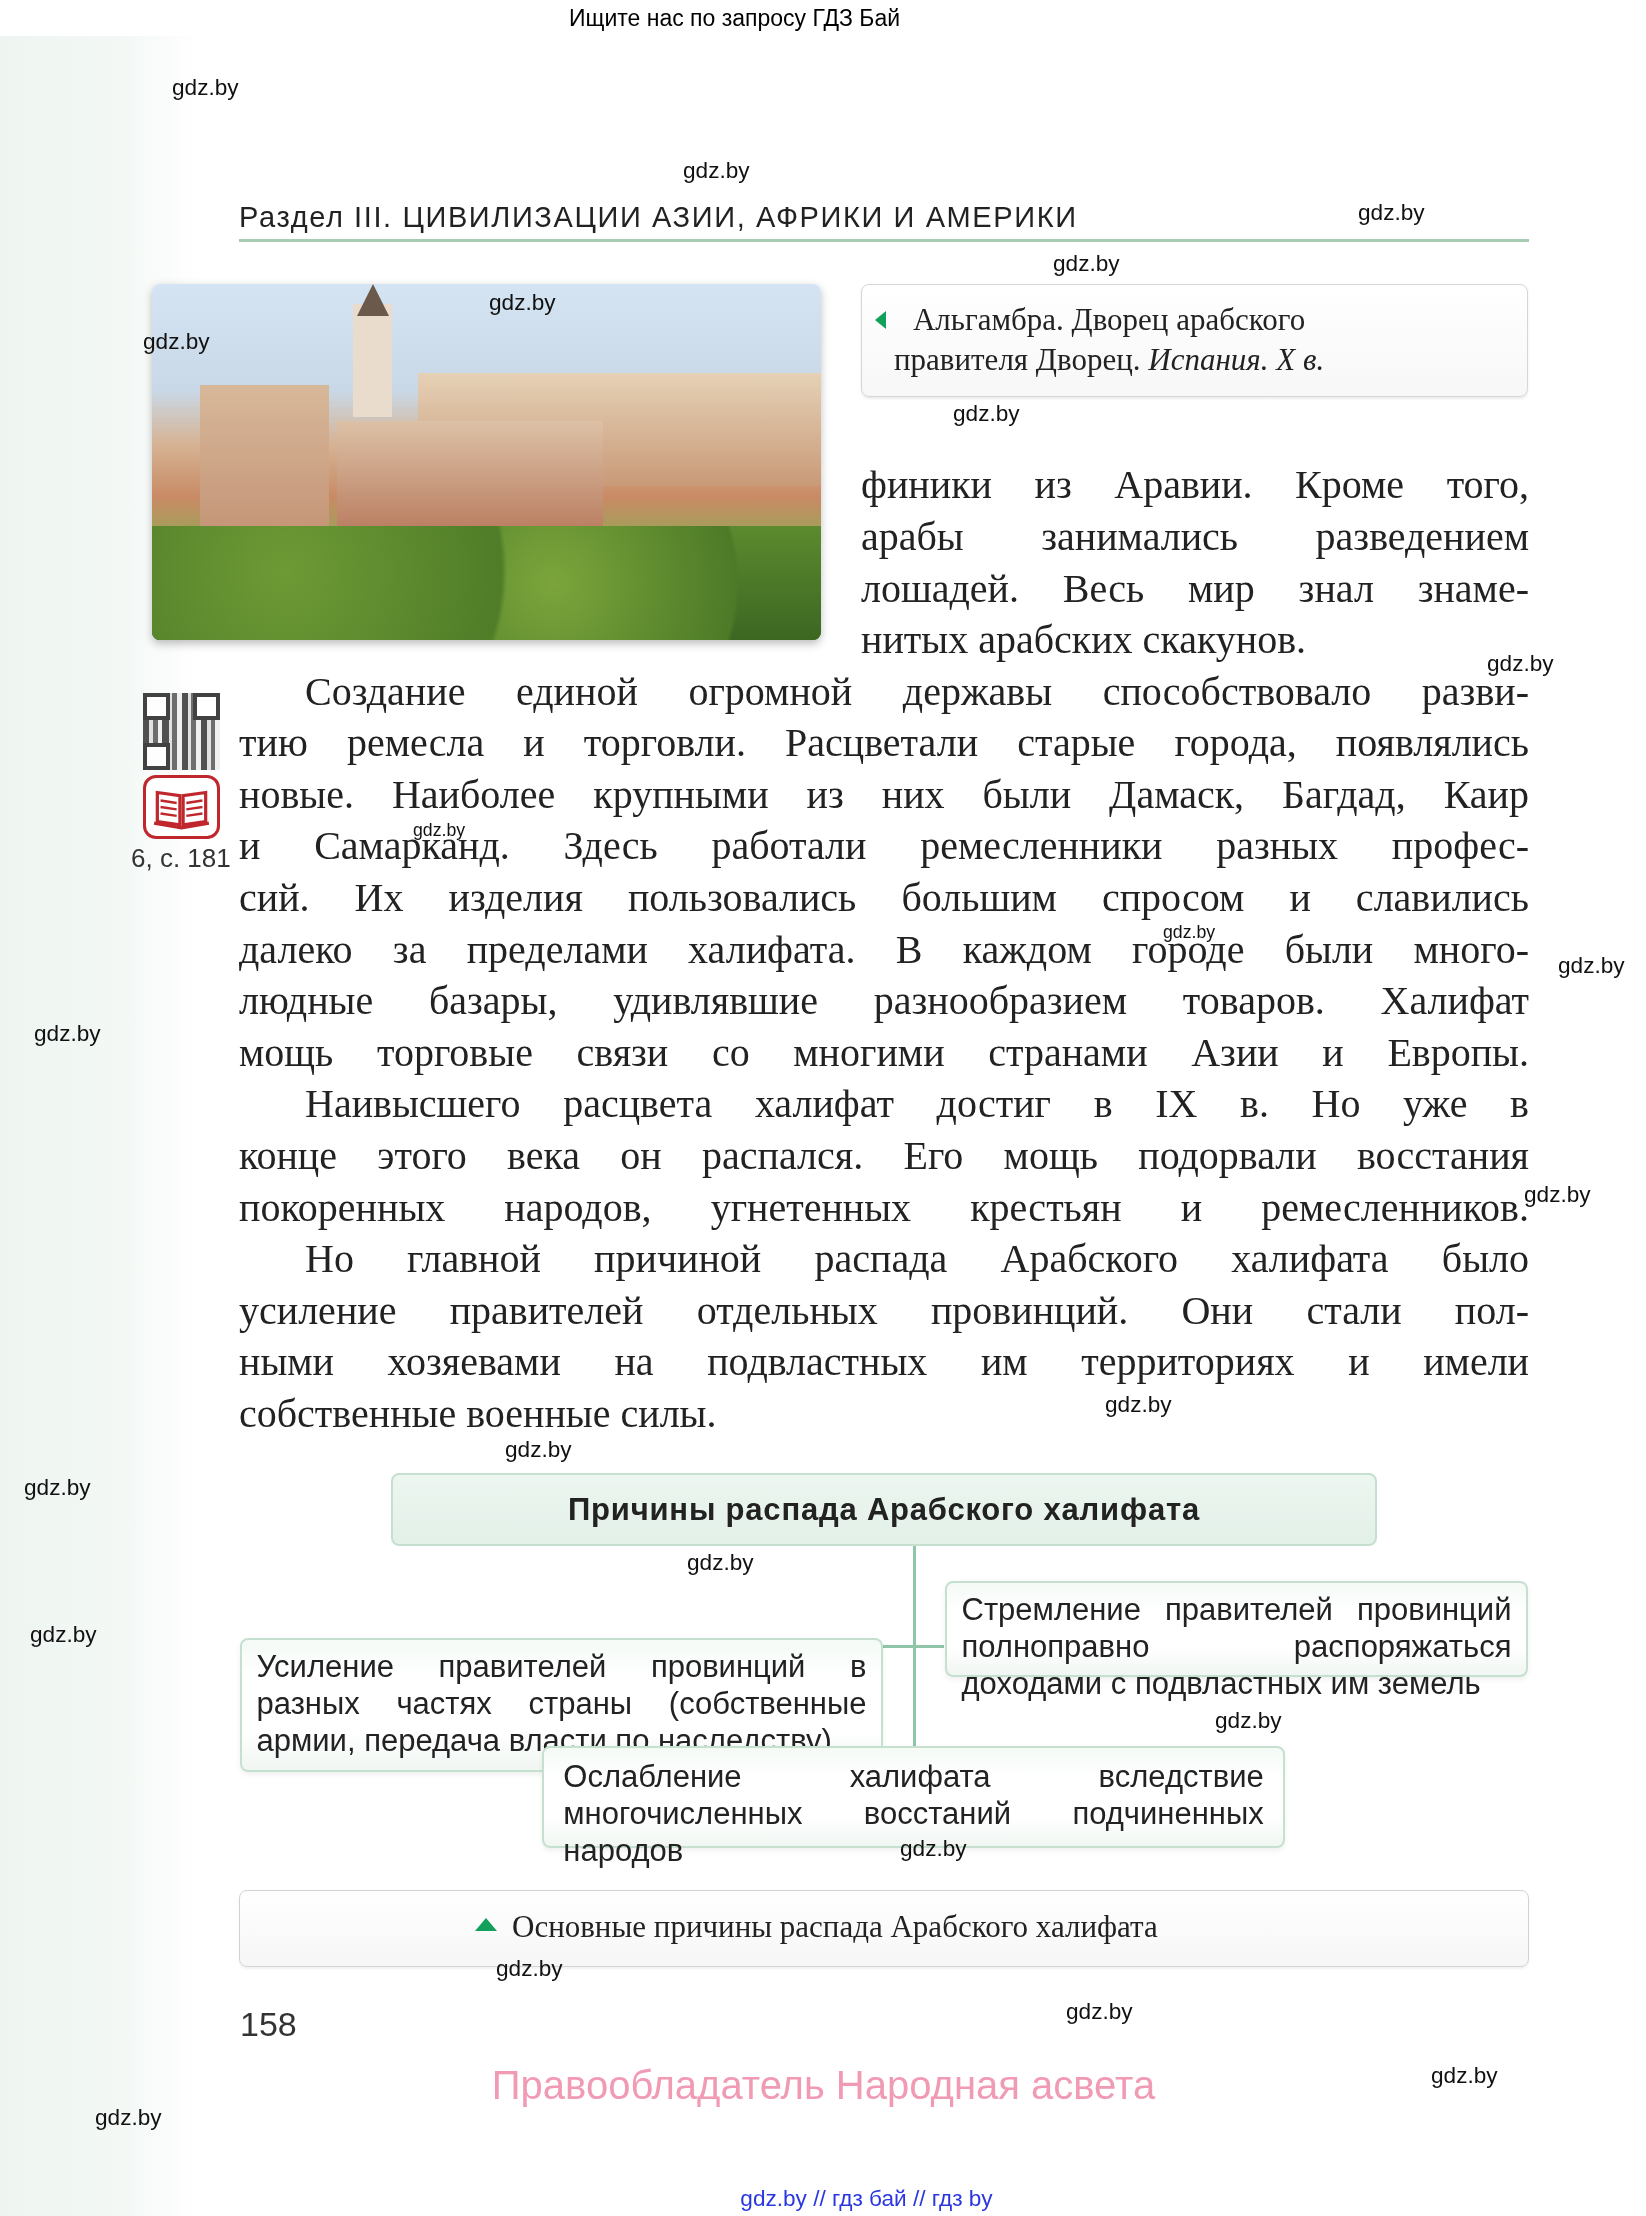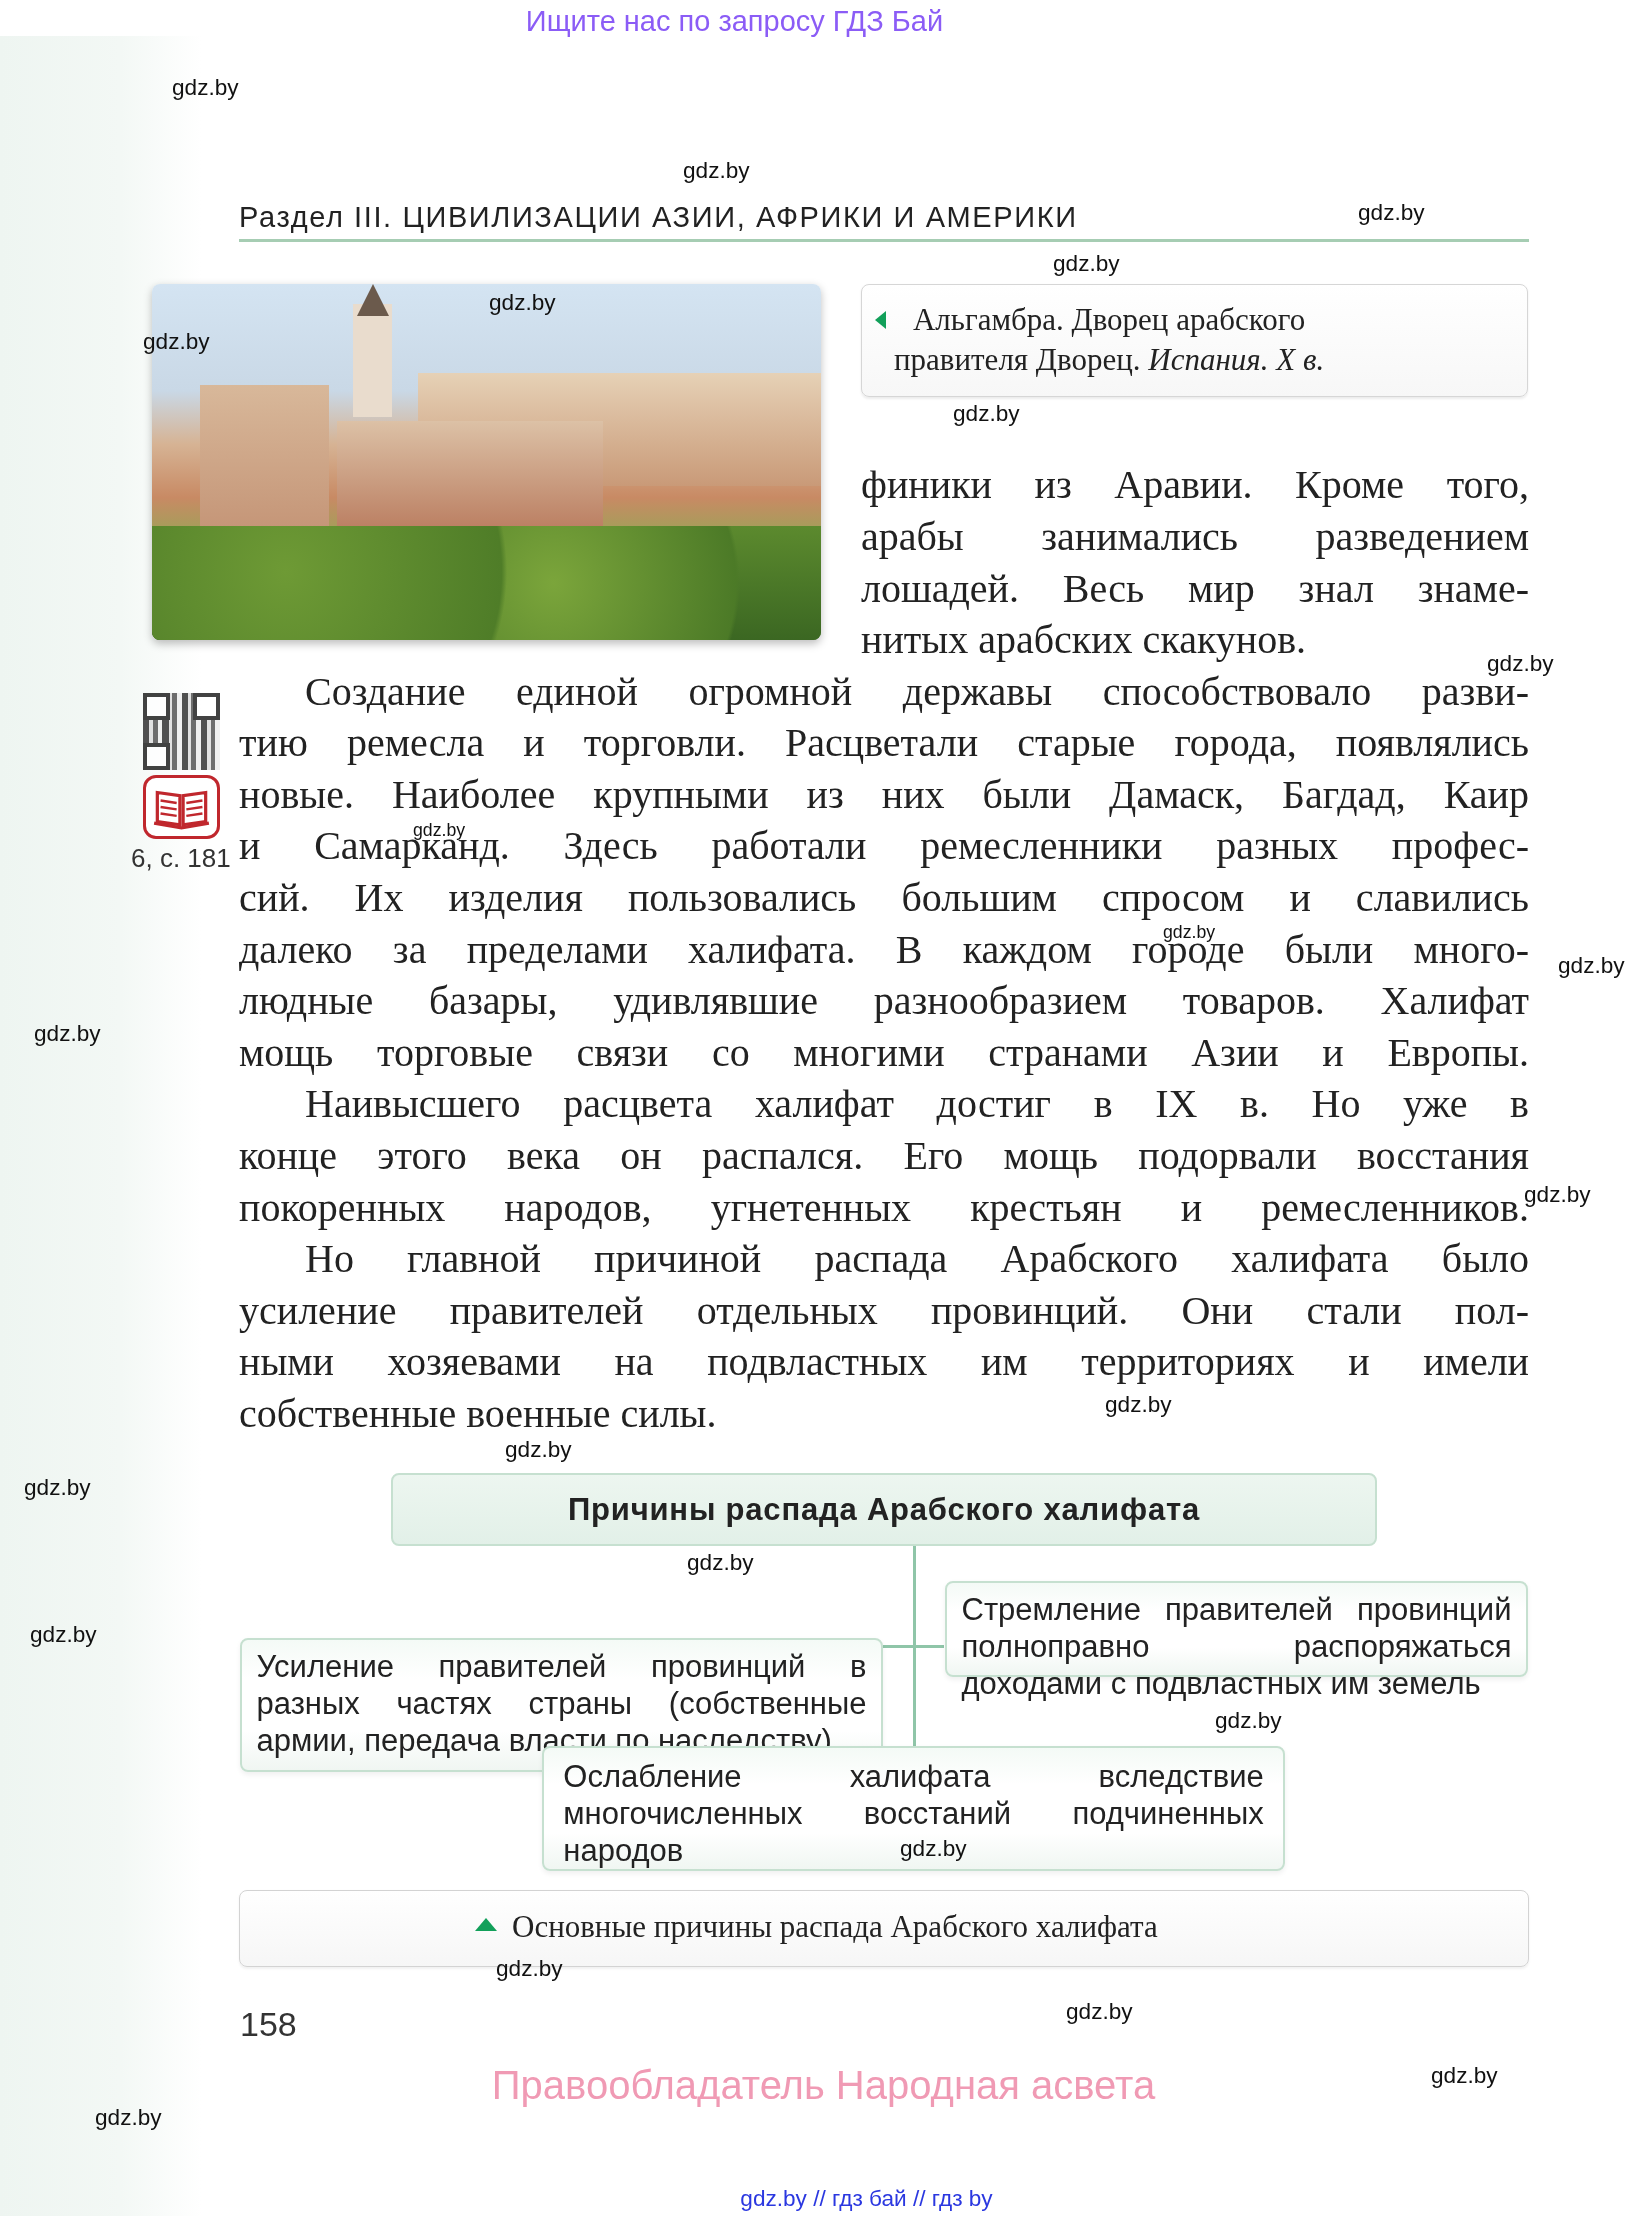--- a/index.html
+++ b/index.html
@@ -6,7 +6,7 @@
   body{width:1647px;height:2216px;position:relative;background:#ffffff;overflow:hidden;font-family:"Liberation Sans",sans-serif;}
   .abs{position:absolute;}
   .leftstrip{left:0;top:36px;width:201px;height:2180px;background:linear-gradient(to right,#eef5f1 0%,#f3f8f5 60%,#ffffff 100%);}
-  .topnote{left:0;width:1469px;top:4.8px;text-align:center;color:#8b5cf6;font-size:29px;}
+  .topnote{left:0;width:1469px;top:4.8px;text-align:center;color:#000000;font-size:23px;}
   .wm{color:#111;font-size:22.6px;font-family:"Liberation Sans",sans-serif;}
   .section-head{left:239px;top:201px;font-size:29px;letter-spacing:1.6px;color:#222;}
   .section-line{left:239px;top:239px;width:1290px;height:3.2px;background:#a6cdb3;}

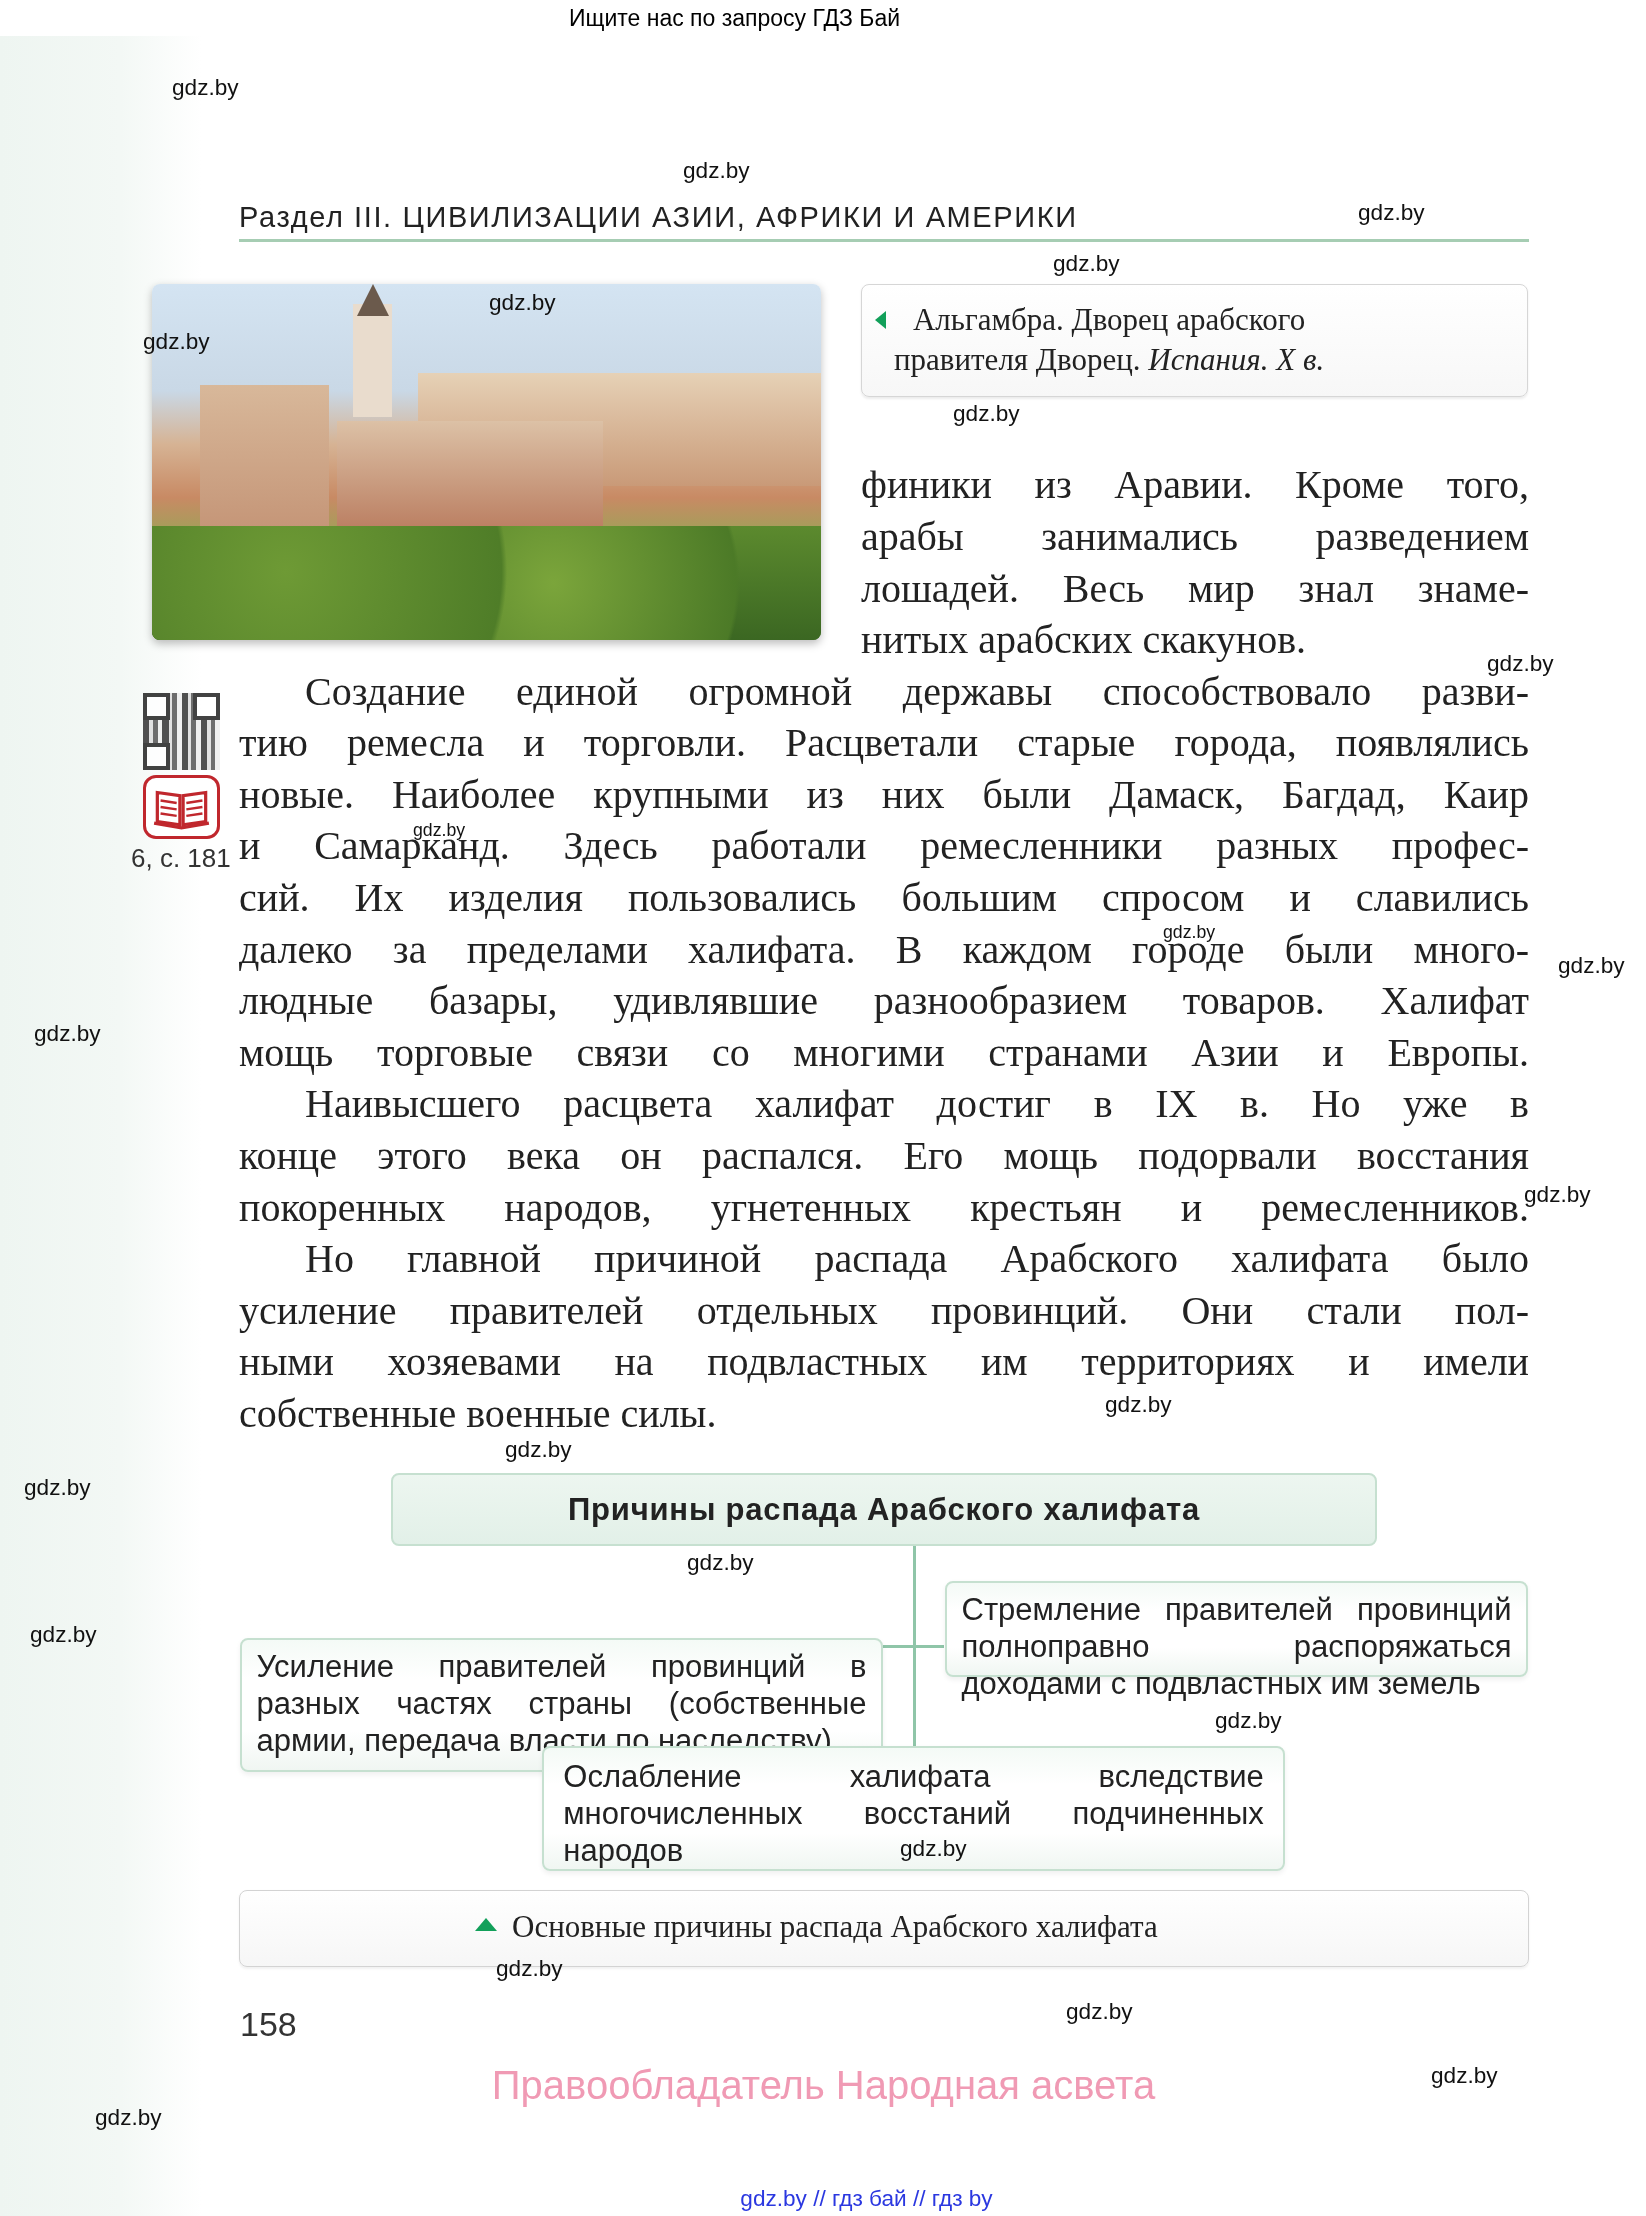--- a/index.html
+++ b/index.html
@@ -126,7 +126,7 @@
 <div class="abs diag-title">Причины распада Арабского халифата</div>
 <div class="abs dbox" style="left:240px;top:1638px;width:643px;height:134px">Усиление правителей провинций в разных частях страны (собственные армии, передача власти по наследству)</div>
 <div class="abs dbox" style="left:945px;top:1581px;width:583px;height:96px">Стремление правителей провинций полноправно распоряжаться доходами с подвластных им земель</div>
-<div class="abs dbox" style="left:542px;top:1746px;width:743px;height:125px;padding:9.7px 19.3px">Ослабление халифата вследствие многочисленных восстаний подчиненных народов</div>
+<div class="abs dbox" style="left:542px;top:1746px;width:743px;height:102px;padding:9.7px 19.3px">Ослабление халифата вследствие многочисленных восстаний подчиненных народов</div>
 <div class="abs wm" style="left:687px;top:1550px">gdz.by</div>
 <div class="abs wm" style="left:1215px;top:1708px">gdz.by</div>
 <div class="abs wm" style="left:900px;top:1836px">gdz.by</div>

